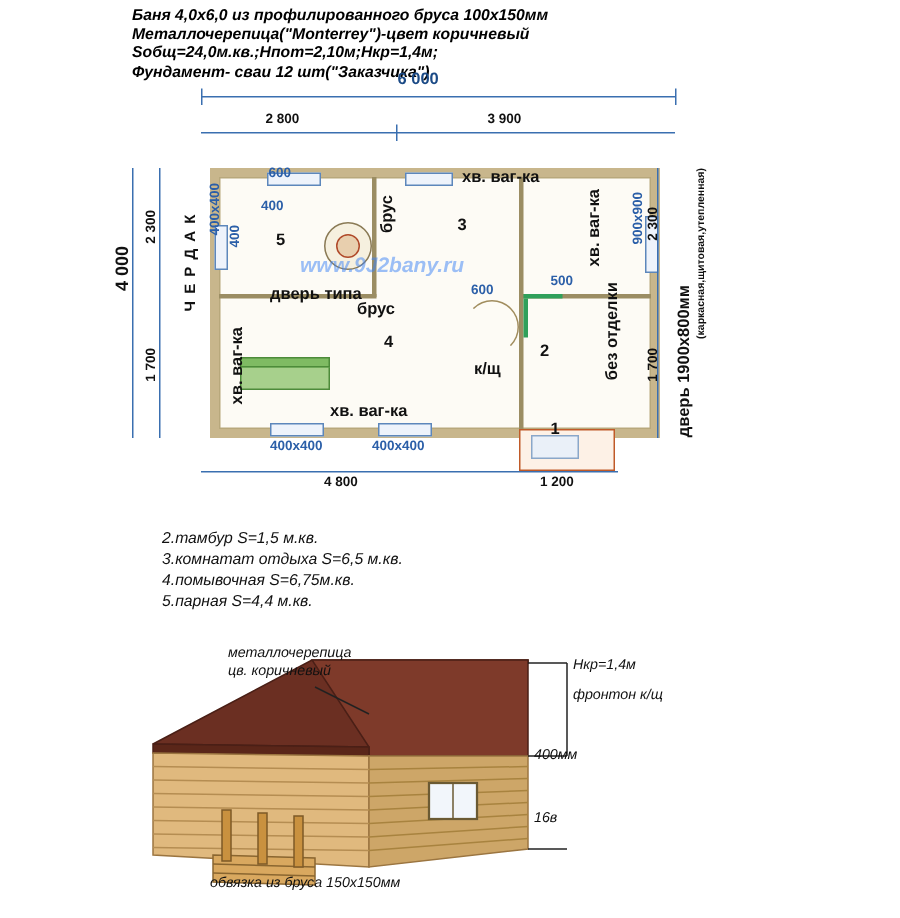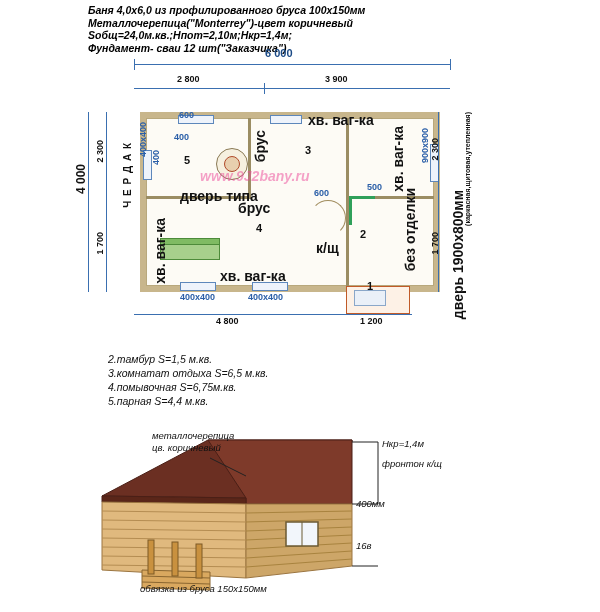--- a/index.html
+++ b/index.html
@@ -40,7 +40,7 @@
   .vert-text{
     writing-mode:vertical-rl;transform:rotate(180deg);
   }
-  .small{font-size:14px;}
+  .small{font-size:11px;}
   .tiny{font-size:7px;}
   .blue{color:#2b5fa8;}
   

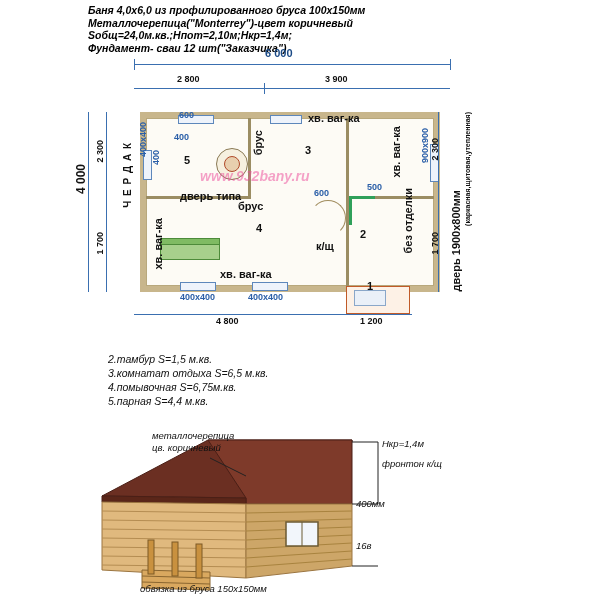--- a/index.html
+++ b/index.html
@@ -154,7 +154,7 @@
   <div class="dim-text abs black" style="left:96px;top:224px;">4 800</div>
   <div class="dim-text abs black" style="left:240px;top:224px;">1 200</div>
 
-  <div class="abs" style="left:80px;top:76px;font-size:14px;font-weight:bold;color:#ec4899;opacity:.5;font-style:italic;">www.9J2bany.ru</div>
+  <div class="abs" style="left:80px;top:76px;font-size:14px;font-weight:bold;color:#3b82f6;opacity:.5;font-style:italic;">www.9J2bany.ru</div>
 </div>
 
 <div id="legend" class="abs">

